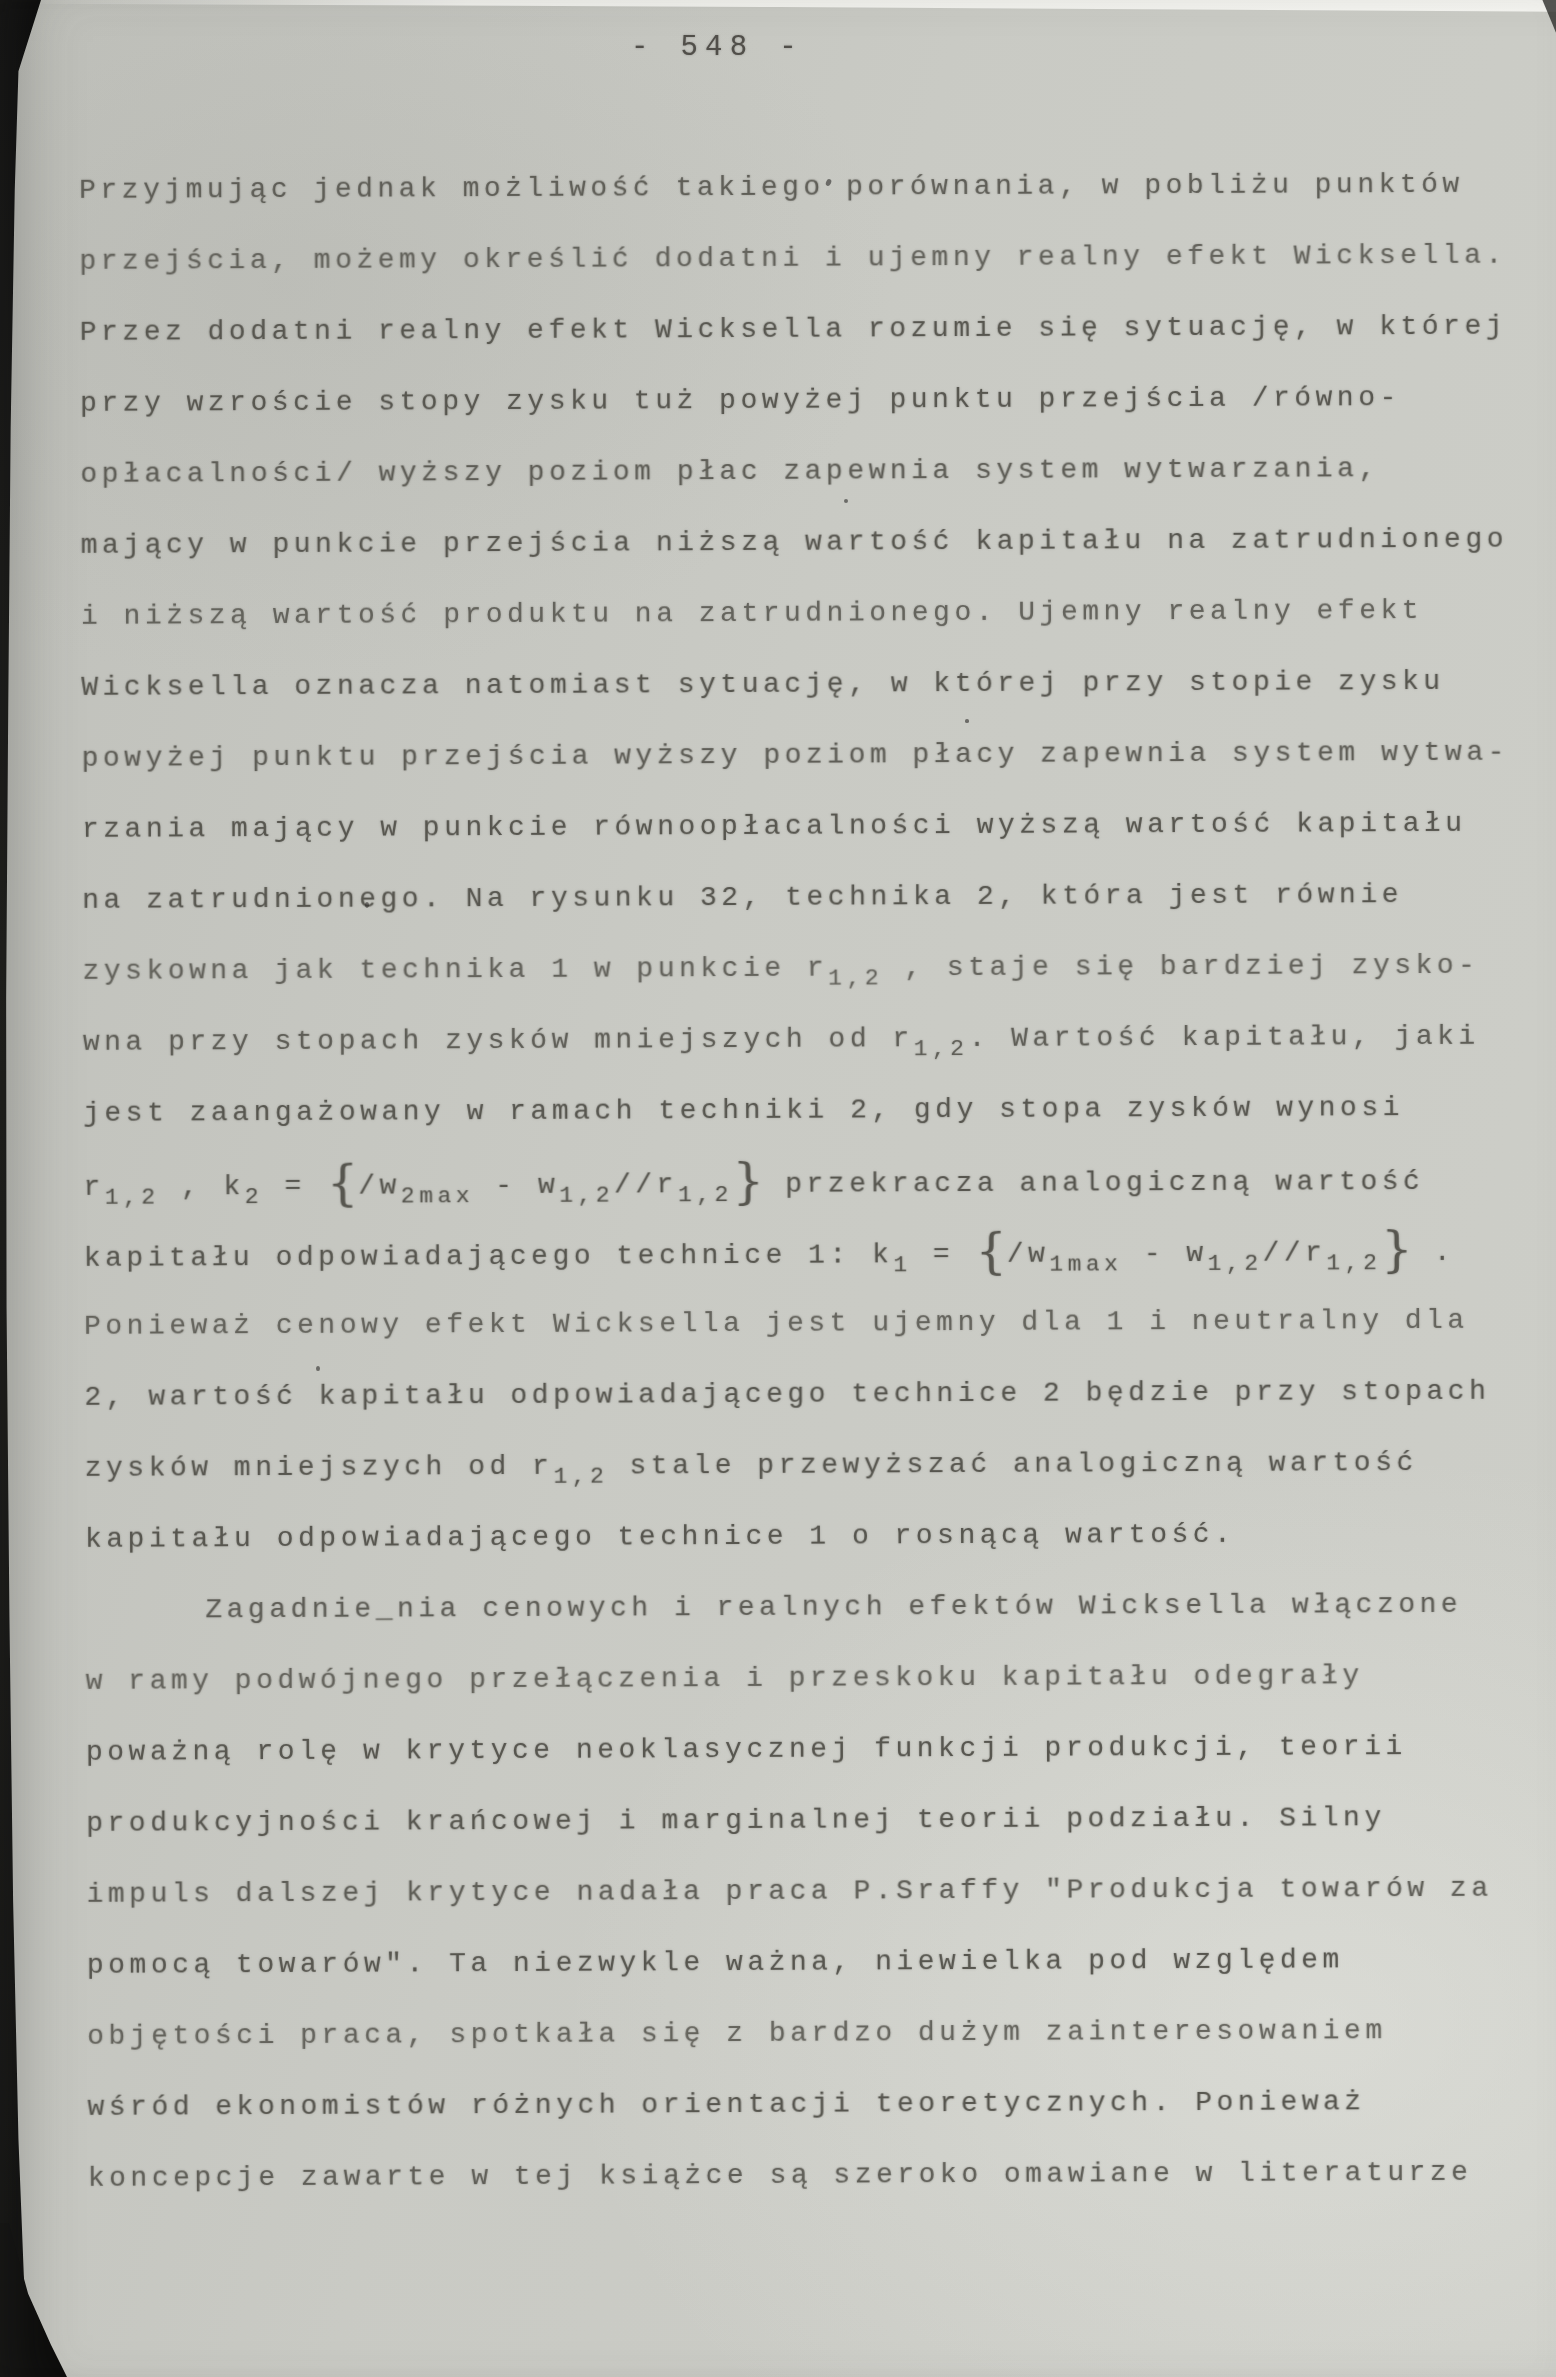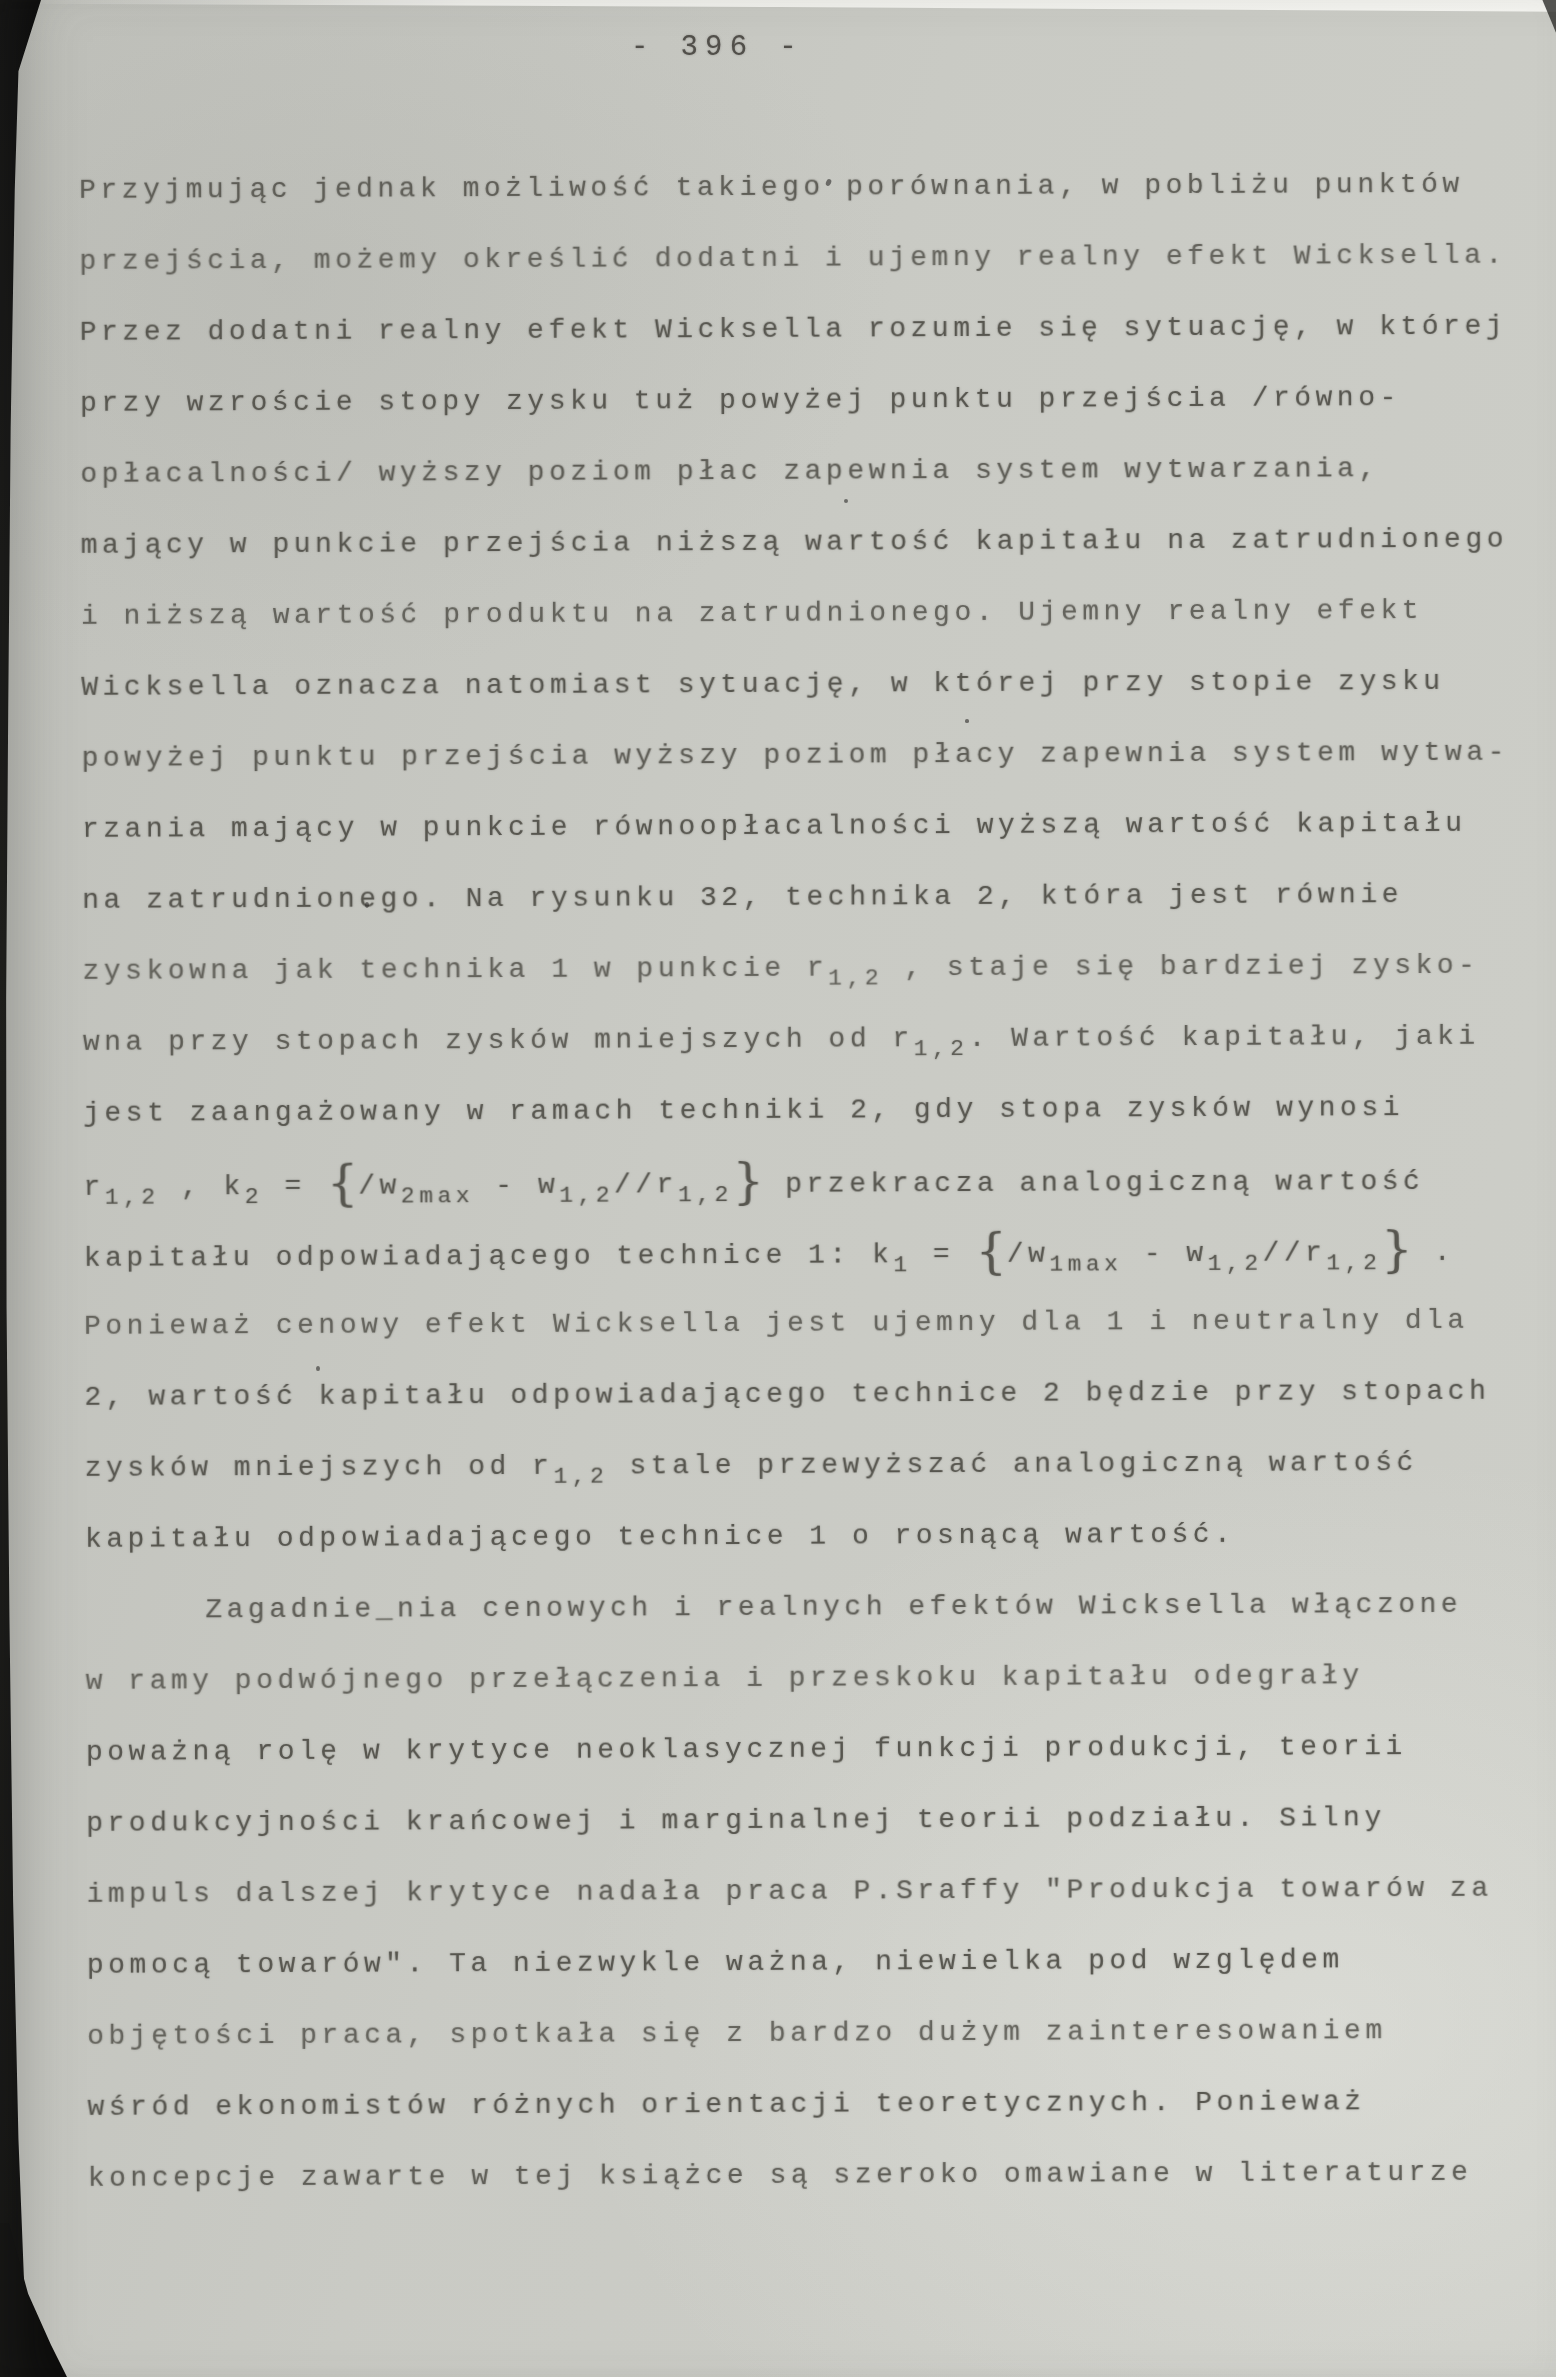--- a/index.html
+++ b/index.html
@@ -81,7 +81,7 @@
 <div id="screen">
   <div class="paper-shade"></div>
 
-  <div class="page-number">- 396 -</div>
+  <div class="page-number">- 548 -</div>
 
   <div class="body-text">
       <div class="line">Przyjmując jednak możliwość takiego porównania, w pobliżu punktów</div>

